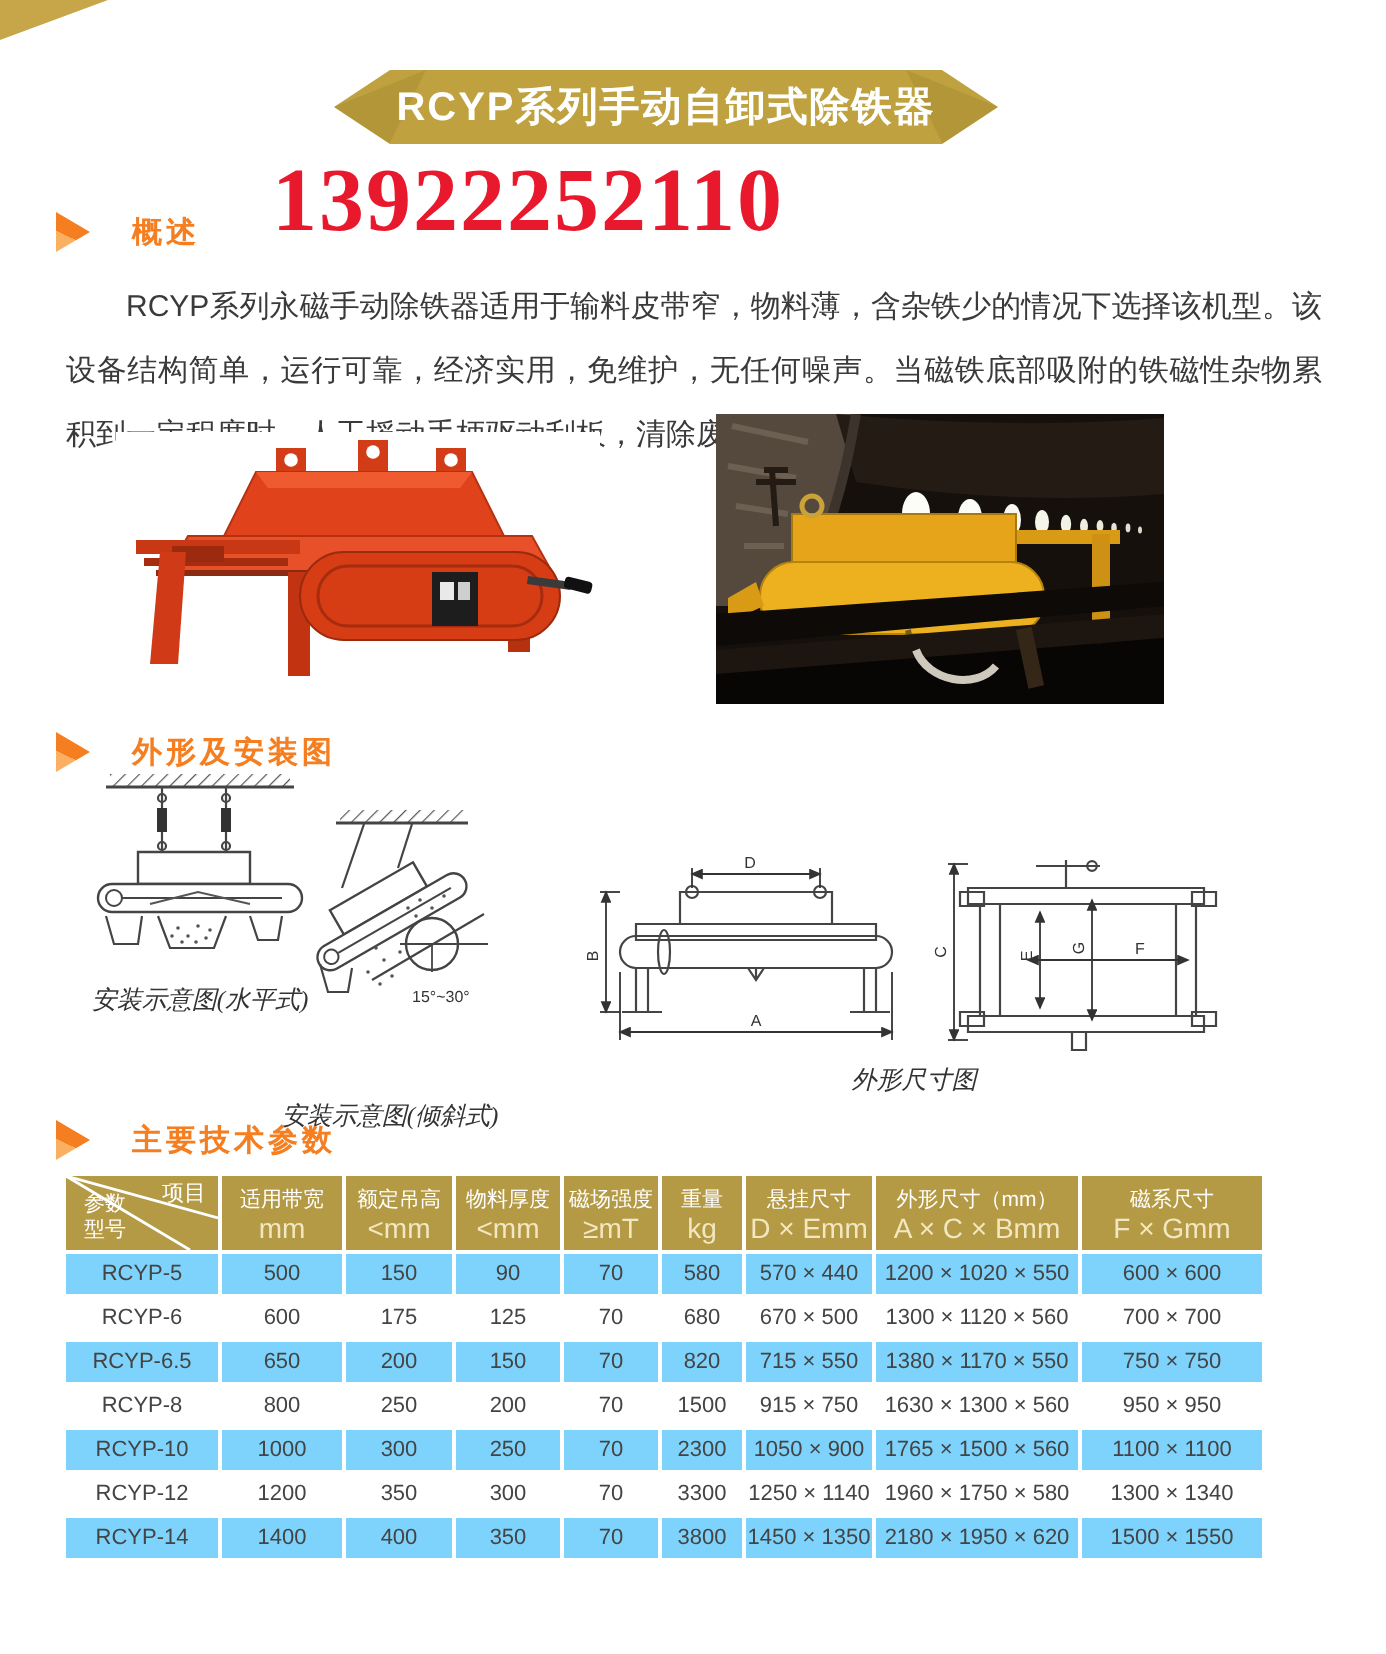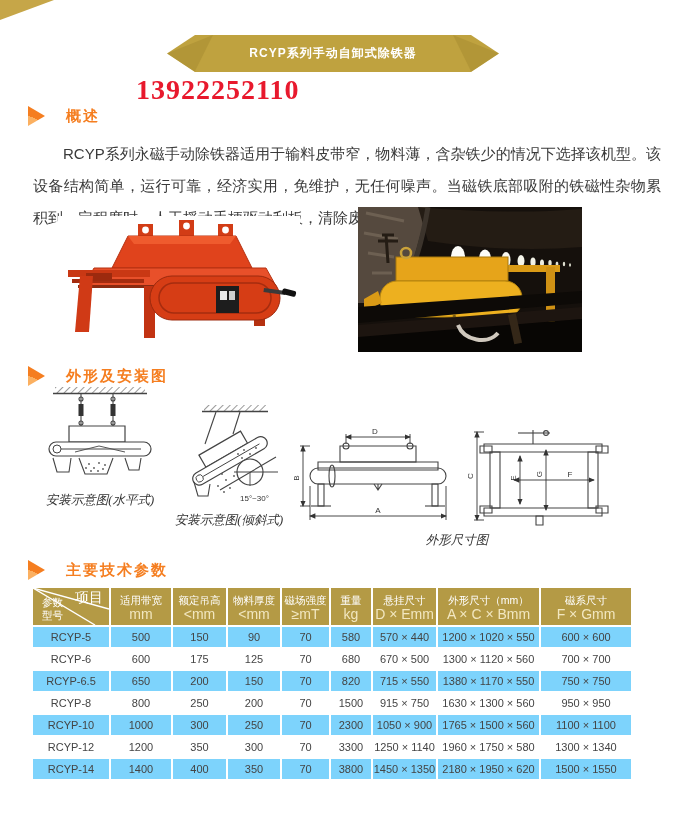--- a/index.html
+++ b/index.html
@@ -30,7 +30,7 @@
   .banner .shade-l { left:0;  clip-path: polygon(0 50%, 100% 0, 60% 100%); }
   .banner .shade-r { right:0; clip-path: polygon(100% 50%, 0 0, 40% 100%); }
   .banner-title {
-    position:relative; color:#fff; font-size:12px; font-weight:bold; letter-spacing:1px;
+    position:relative; color:#fff; font-size:20px; font-weight:bold; letter-spacing:1px;
   }
   
   .phone {

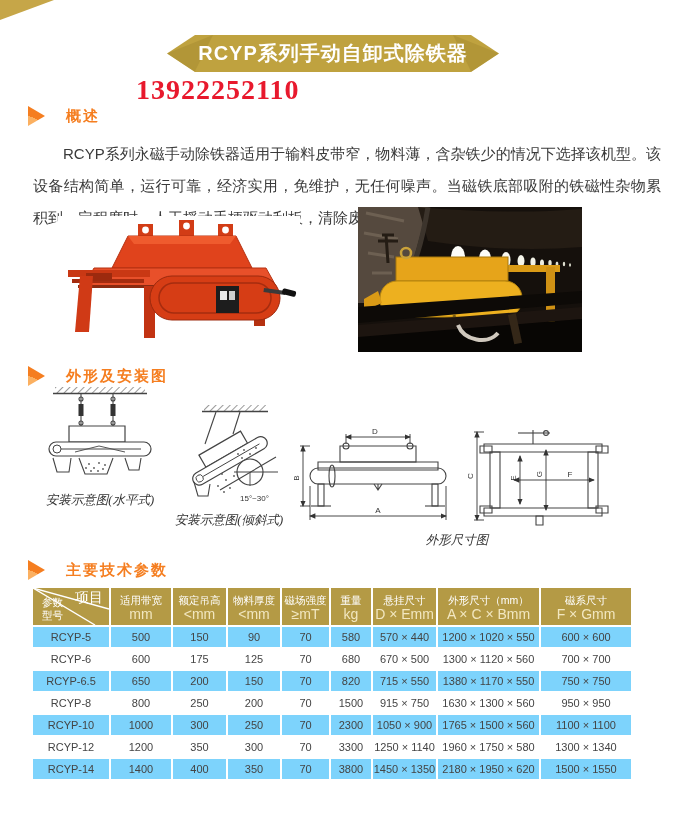--- a/index.html
+++ b/index.html
@@ -36,7 +36,7 @@
   .phone {
     position:absolute; left:136px; top:74px;
     font-family:"Liberation Serif", serif;
-    font-size:28px; font-weight:bold; color:#e8192d; letter-spacing:1px;
+    font-size:45px; font-weight:bold; color:#e8192d; letter-spacing:1px;
   }
   
   .section-head { position:absolute; display:flex; align-items:center; gap:21px; }

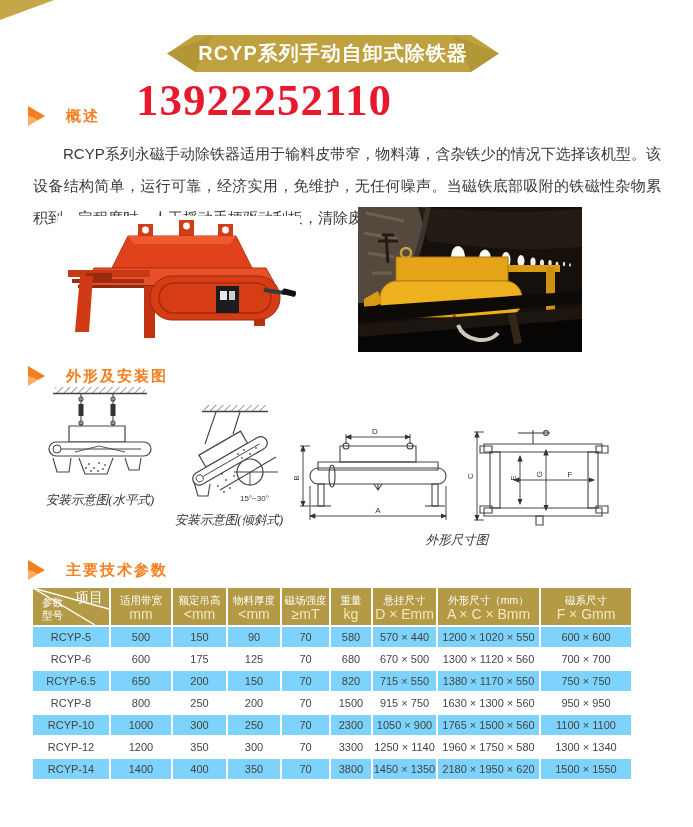--- a/index.html
+++ b/index.html
@@ -61,7 +61,7 @@
   
   .diagram-block { position:absolute; display:flex; flex-direction:column; align-items:center; }
   #diag-horizontal { left:40px;  top:380px; width:120px;justify-content:space-between; }
-  #diag-inclined   { left:178px; top:400px; width:102px; }
+  #diag-inclined   { left:144px; top:400px; width:102px;gap:38px; }
   #diag-dimension  { left:288px; top:416px; width:338px; }
   .diagram-caption {
     margin-top:4px; font-family:"Liberation Serif", serif; font-style:italic;

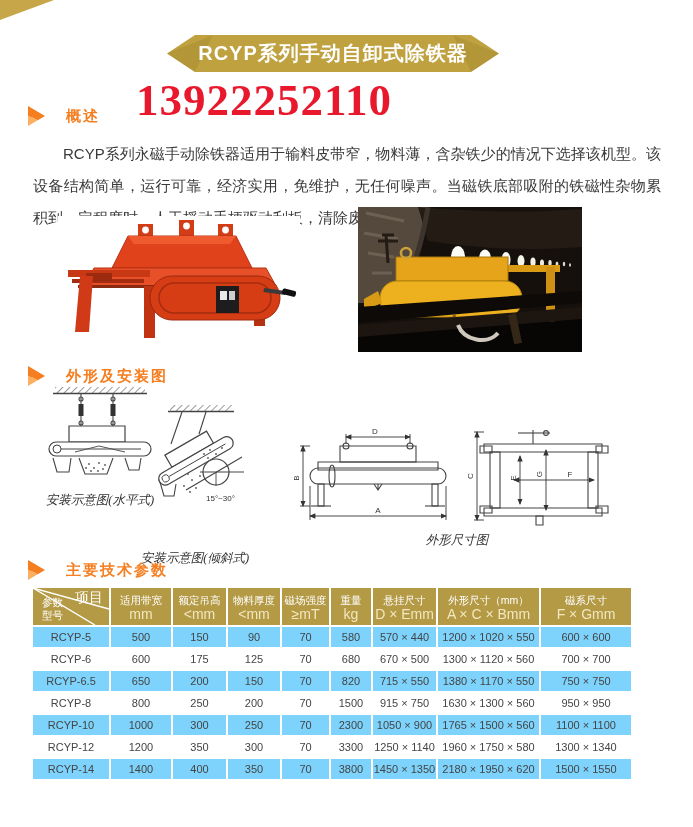--- a/index.html
+++ b/index.html
@@ -85,7 +85,7 @@
   .specs-table tr.shaded td { background:#7dd3fc; }
   th.corner { position:relative; padding:0; }
   th.corner svg { position:absolute; left:0; top:0; width:100%; height:100%; }
-  th.corner .c-top    { position:absolute; top:2px;  right:6px;  font-size:14px; }
+  th.corner .c-top    { position:absolute; top:2px;  right:6px;  font-size:11px; }
   th.corner .c-mid    { position:absolute; top:7px;  left:9px;   font-size:10.5px; }
   th.corner .c-bottom { position:absolute; bottom:3px; left:9px; font-size:10.5px; }
   

